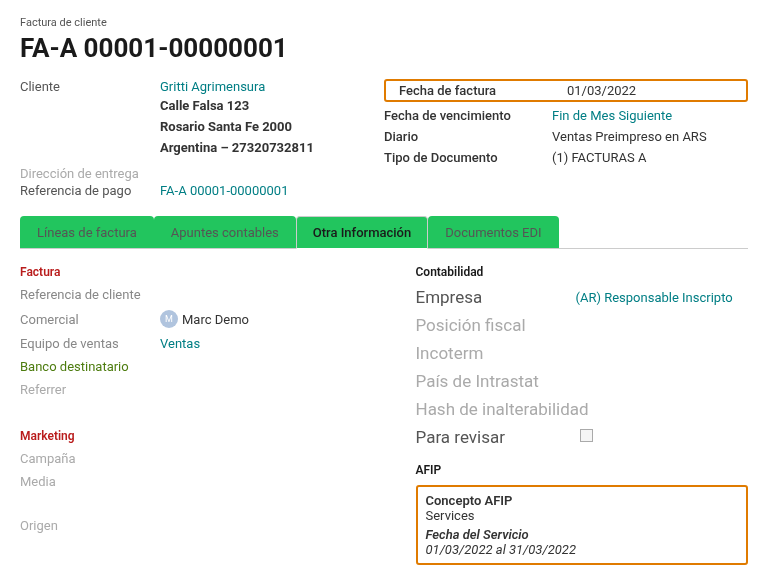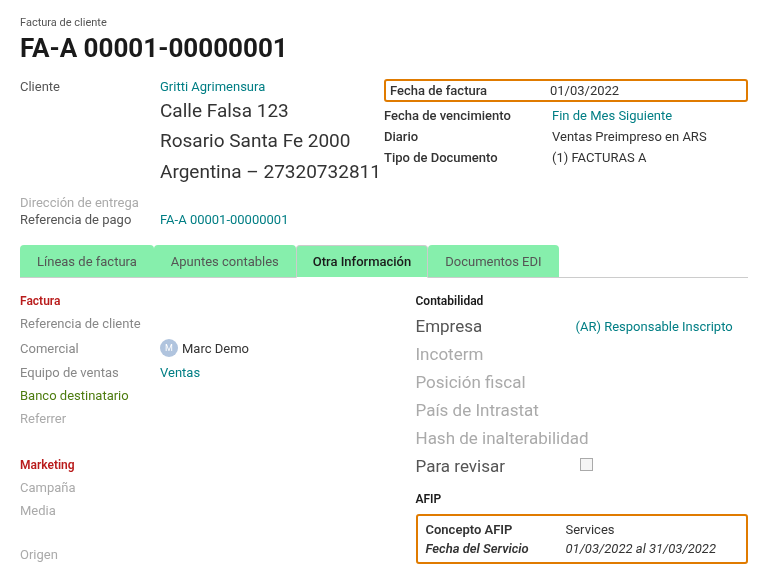--- a/index.html
+++ b/index.html
@@ -82,9 +82,10 @@
     .fecha-factura-box {
       border: 2px solid #e07b00;
       border-radius: 3px;
-      padding: 2px 4px;
+      padding: 2px 13px;
       display: inline-flex;
       align-items: flex-start;
+      gap: 8px;
     }
     .fecha-factura-box .right-field-label {
       font-weight: 500;

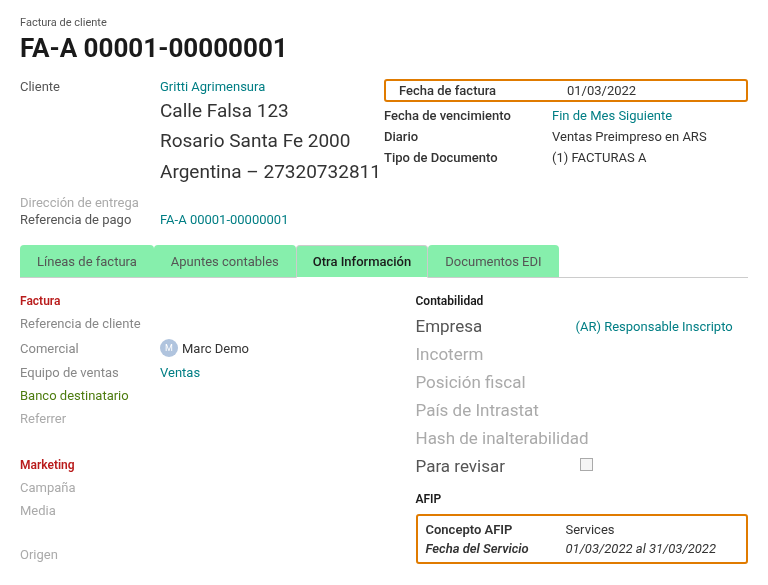--- a/index.html
+++ b/index.html
@@ -60,7 +60,8 @@
       margin-left: 140px;
       color: #333;
       line-height: 1.6;
-      font-size: 19px;
+      font-size: 13px;
+      font-weight: bold;
     }
     .right-field-row {
       display: flex;

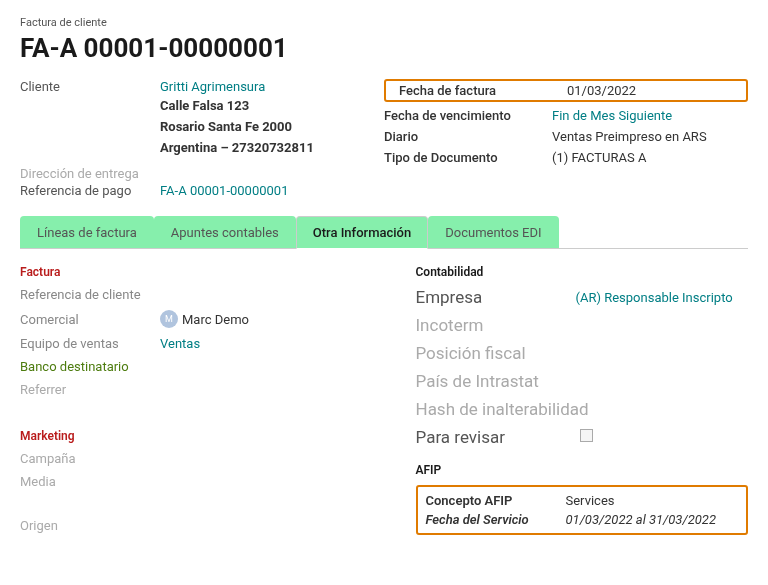--- a/index.html
+++ b/index.html
@@ -104,7 +104,7 @@
       border: 1px solid transparent;
       border-bottom: none;
       color: #555;
-      background: #86efac;
+      background: #22c55e;
       border-radius: 4px 4px 0 0;
     }
     .tab.active {

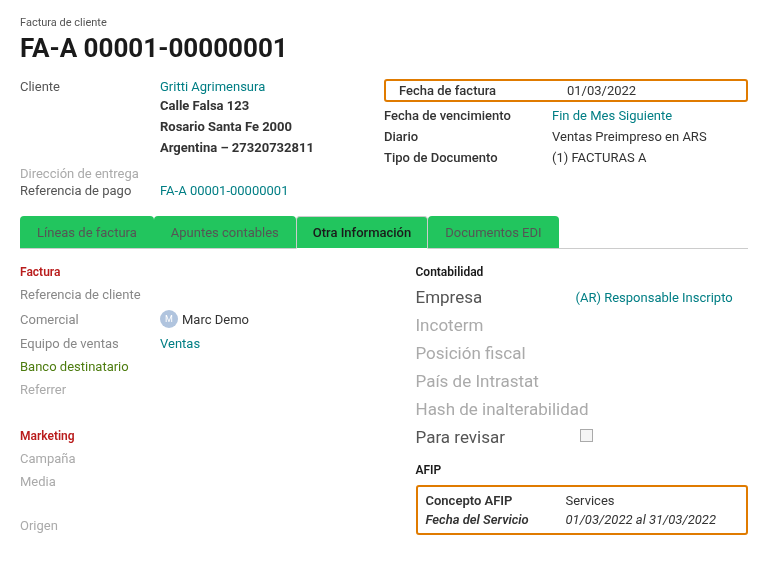--- a/index.html
+++ b/index.html
@@ -339,12 +339,12 @@
       </div>
 
       <div class="right-content-field-row">
+        <span class="right-content-label faded">Posición fiscal</span>
+        <span class="right-content-value"></span>
+      </div>
+
+      <div class="right-content-field-row">
         <span class="right-content-label faded">Incoterm</span>
-        <span class="right-content-value"></span>
-      </div>
-
-      <div class="right-content-field-row">
-        <span class="right-content-label faded">Posición fiscal</span>
         <span class="right-content-value"></span>
       </div>
 

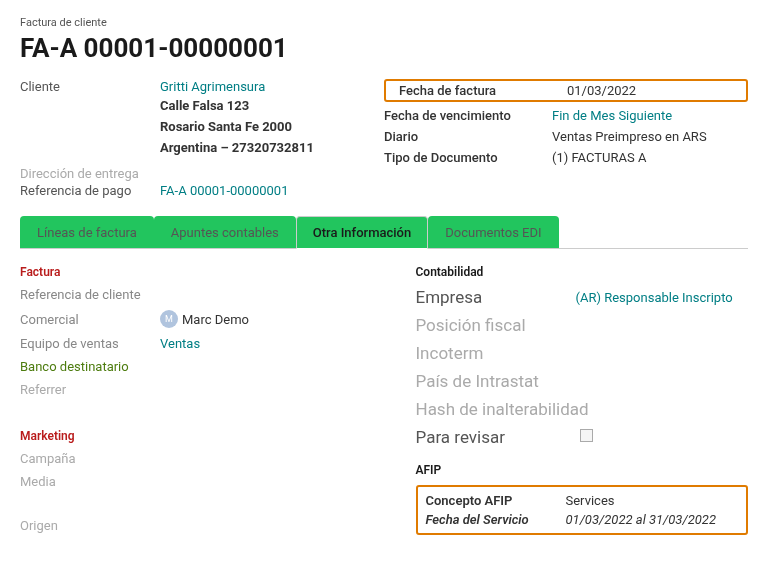--- a/index.html
+++ b/index.html
@@ -207,6 +207,7 @@
       display: flex;
       align-items: flex-start;
       margin-bottom: 4px;
+      flex-direction: column;
     }
     .afip-row:last-child {
       margin-bottom: 0;

